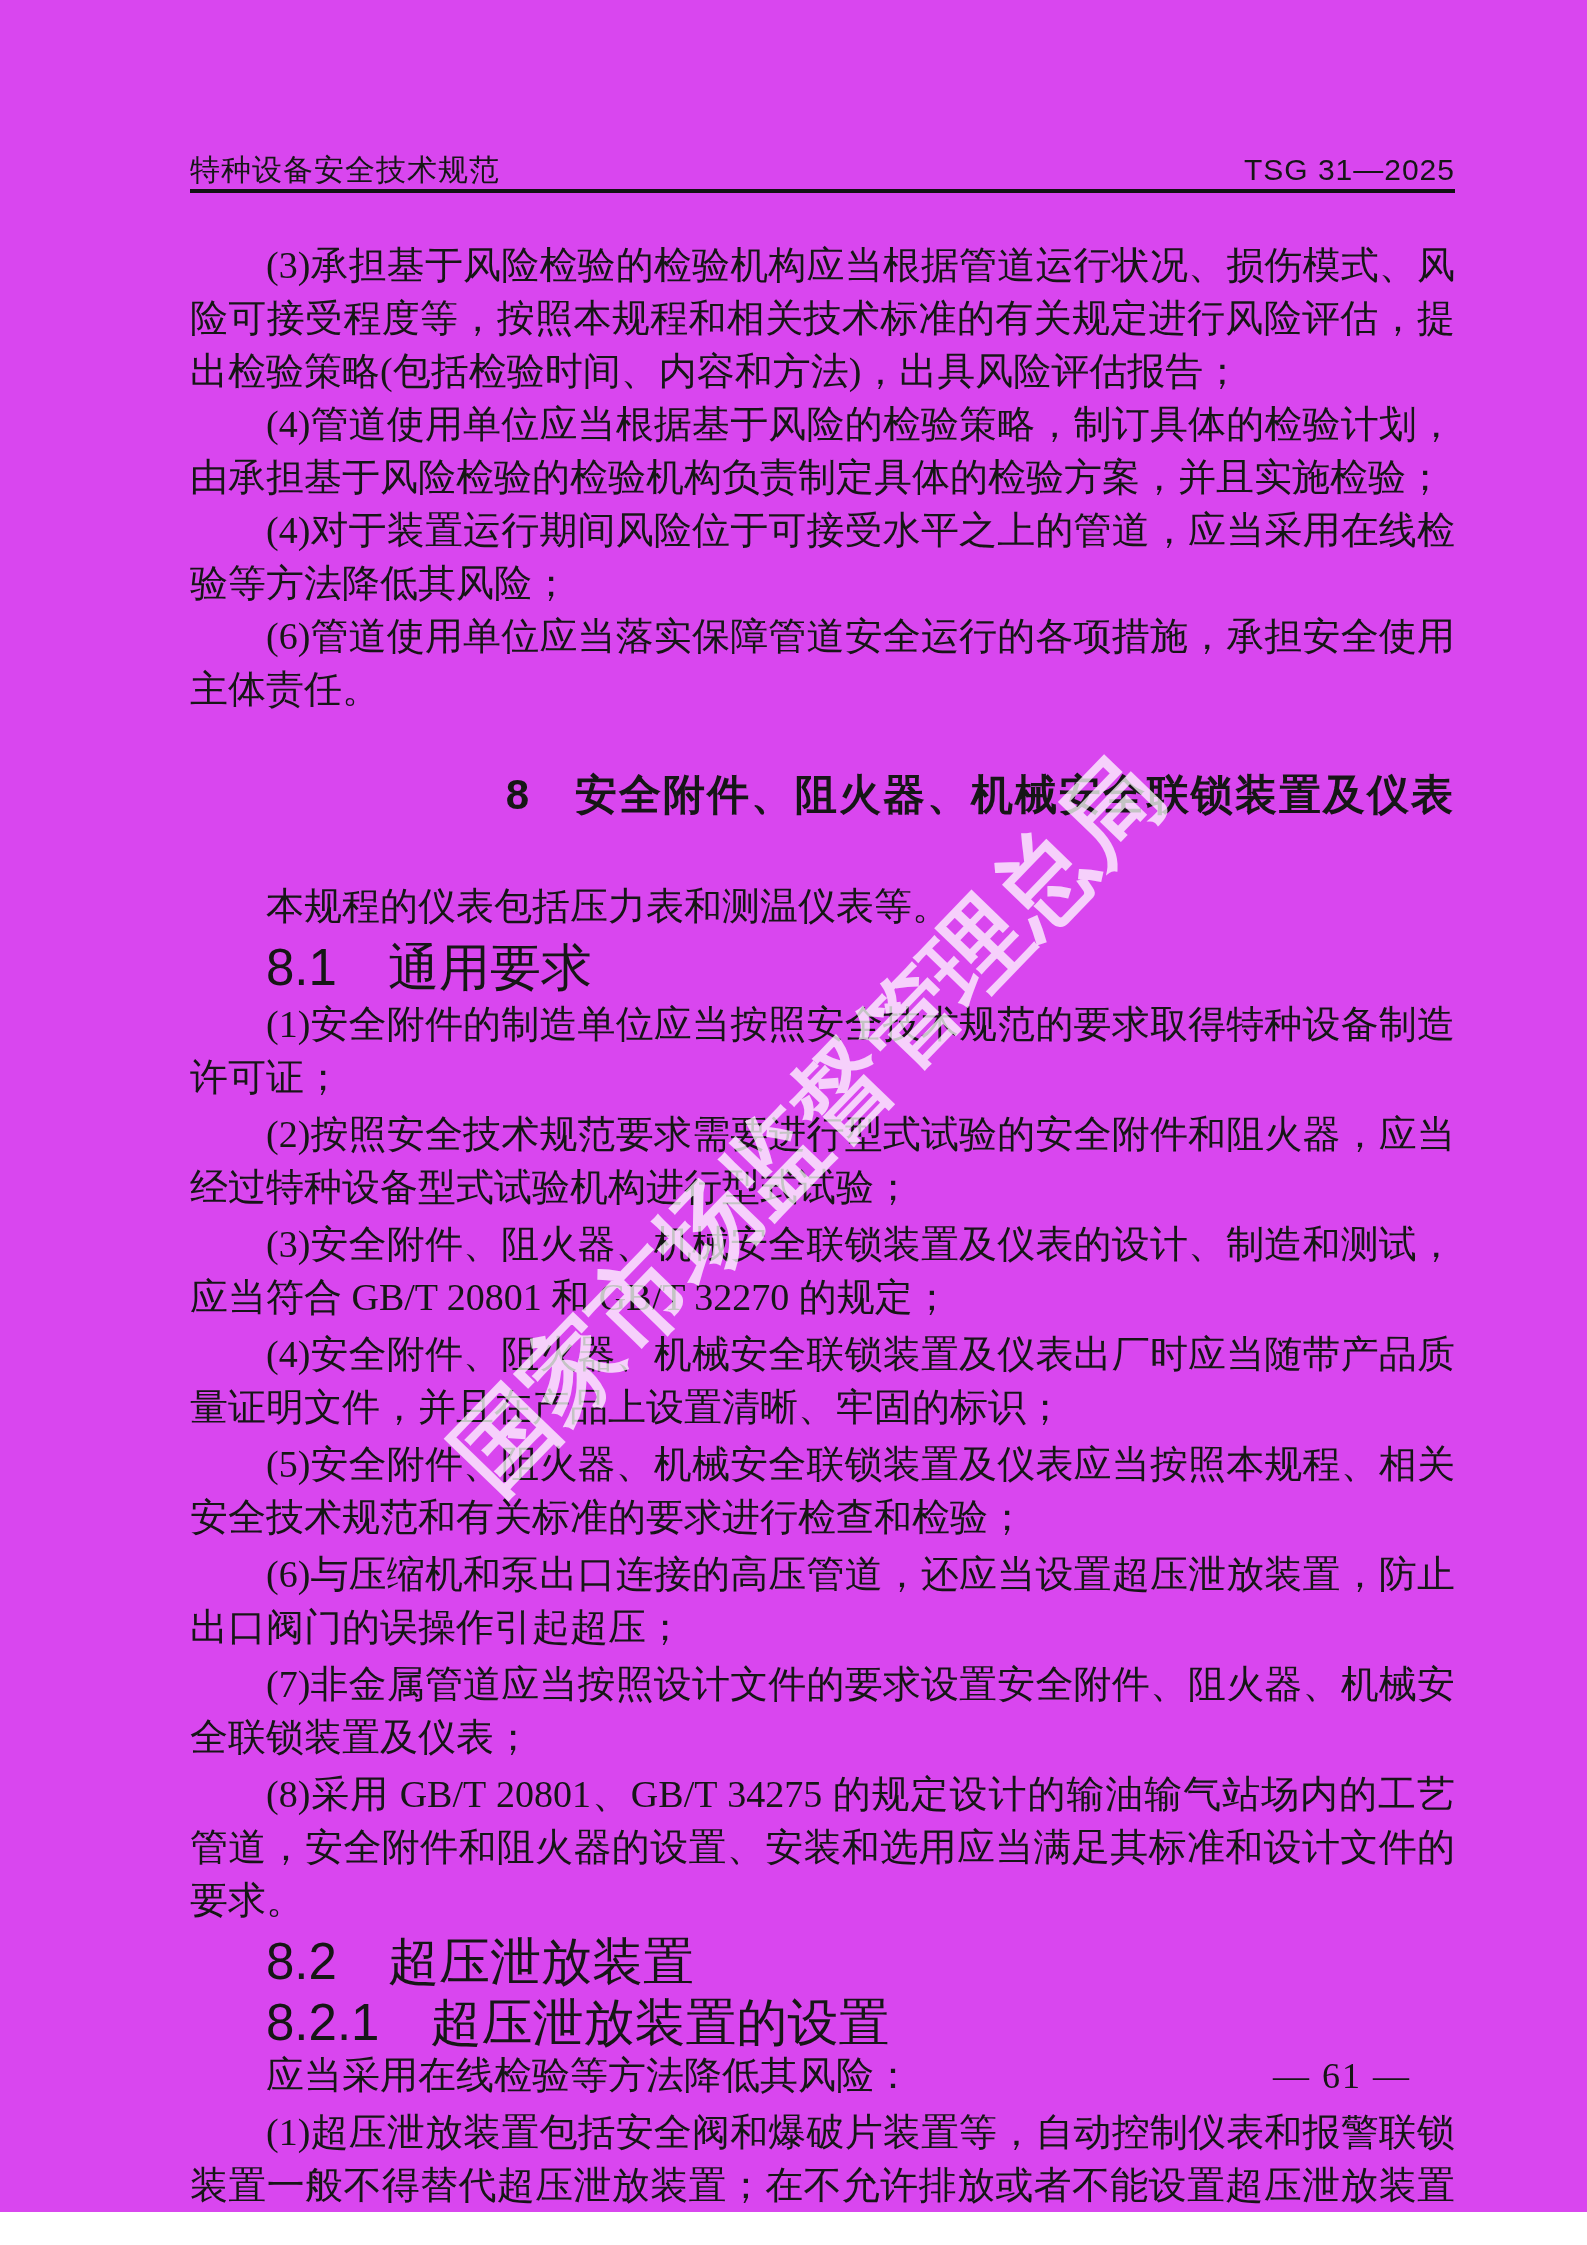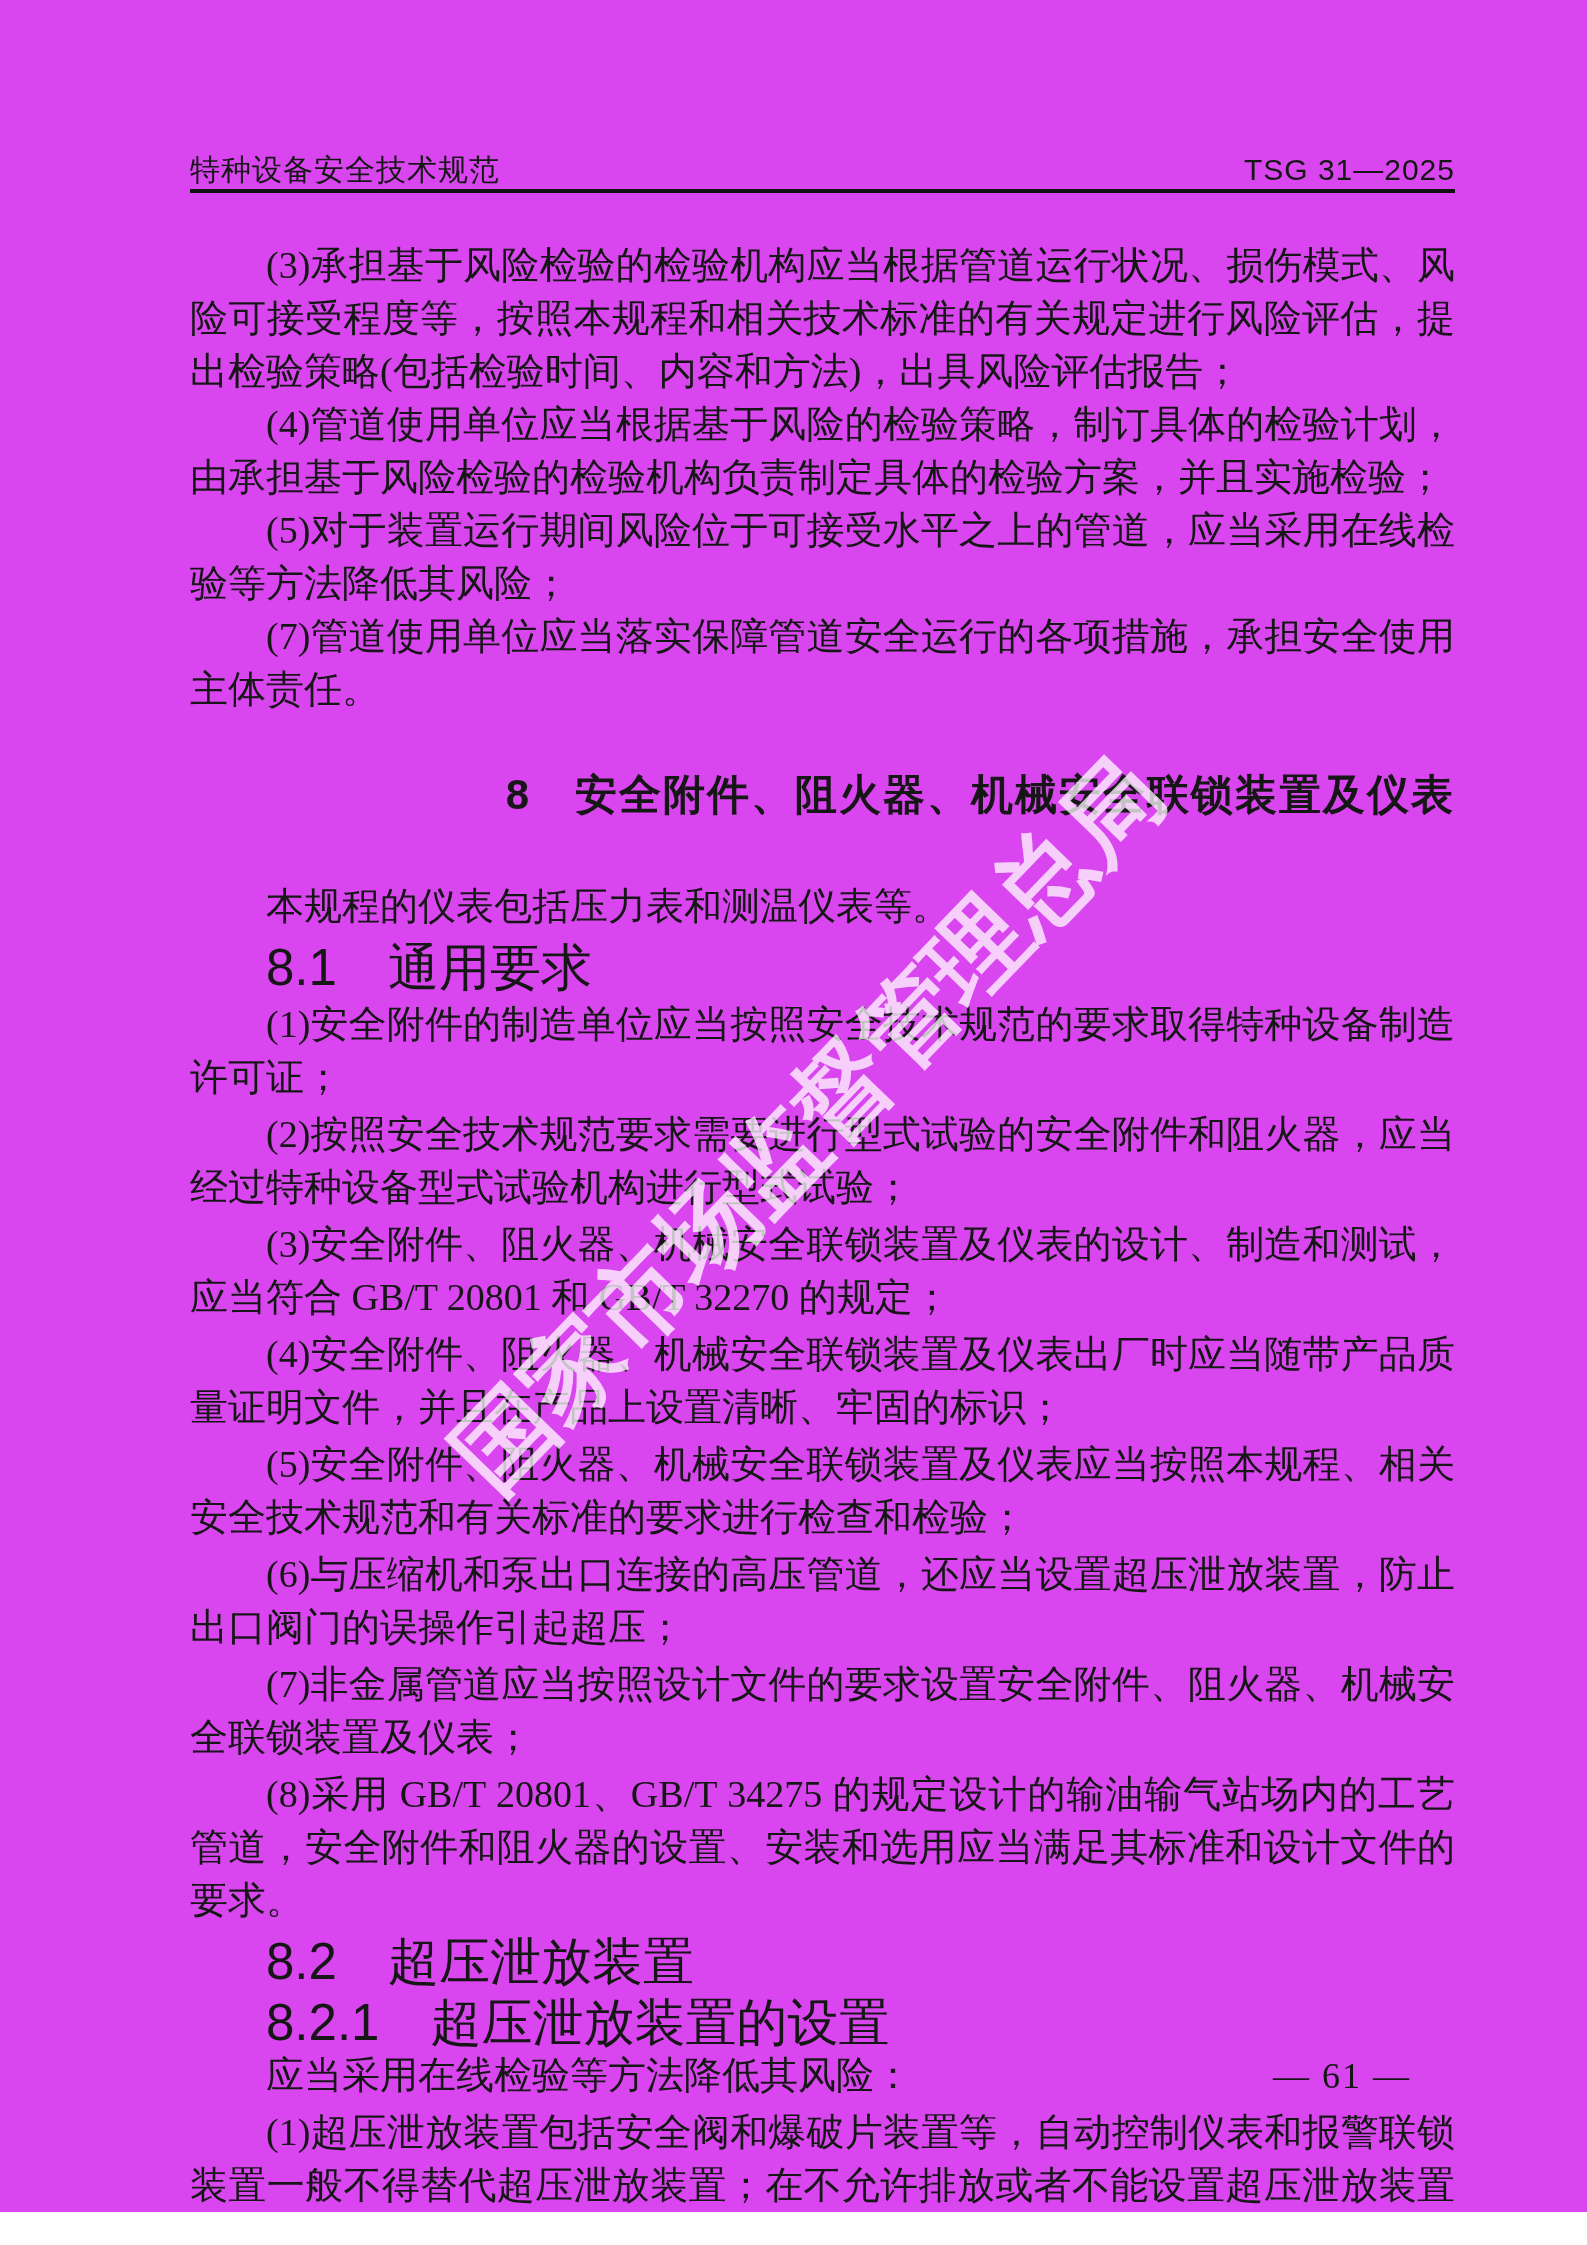--- a/index.html
+++ b/index.html
@@ -103,7 +103,7 @@
   <div class="document-body">
       <div class="block-para">(3)承担基于风险检验的检验机构应当根据管道运行状况、损伤模式、风险可接受程度等，按照本规程和相关技术标准的有关规定进行风险评估，提出检验策略(包括检验时间、内容和方法)，出具风险评估报告；</div>
       <div class="block-para">(4)管道使用单位应当根据基于风险的检验策略，制订具体的检验计划，由承担基于风险检验的检验机构负责制定具体的检验方案，并且实施检验；</div>
-      <div class="block-para">(5)对于装置运行期间风险位于可接受水平之上的管道，应当采用在线检验等方法降低其风险；</div>
+      <div class="block-para">(4)对于装置运行期间风险位于可接受水平之上的管道，应当采用在线检验等方法降低其风险；</div>
       <div class="block-para">(7)管道使用单位应当落实保障管道安全运行的各项措施，承担安全使用主体责任。</div>
       <div class="block-chapter">8　安全附件、阻火器、机械安全联锁装置及仪表</div>
       <div class="block-para">本规程的仪表包括压力表和测温仪表等。</div>

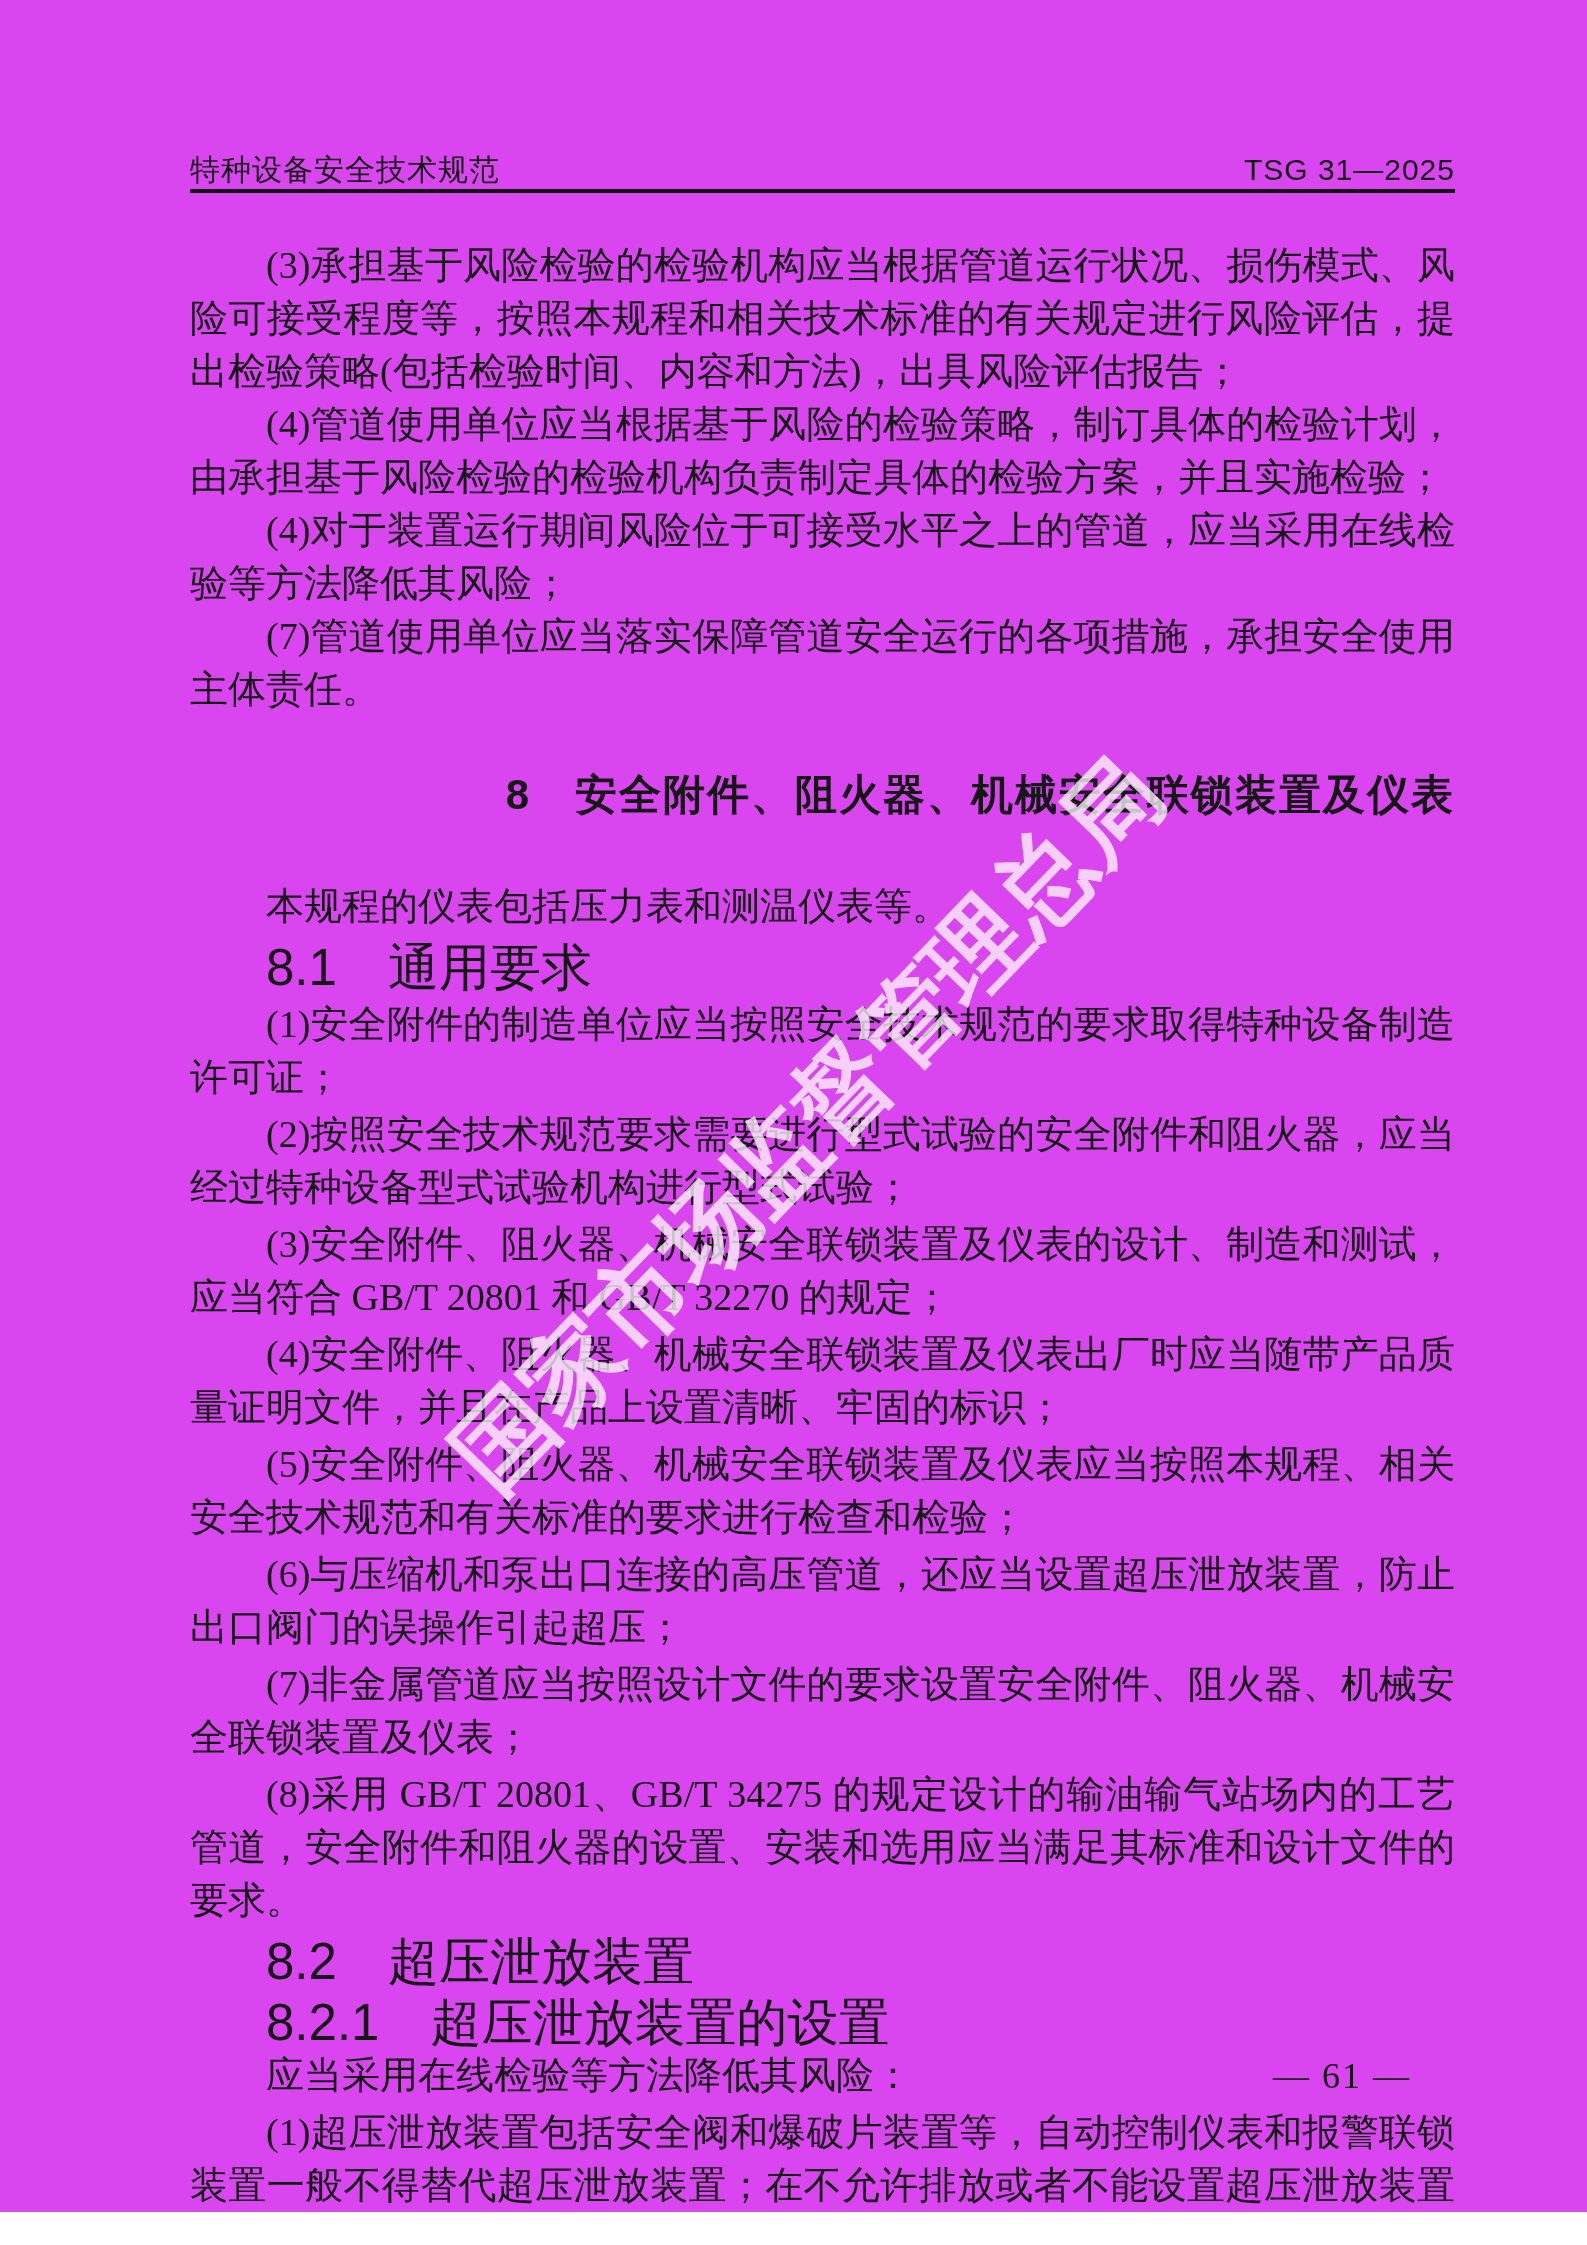--- a/index.html
+++ b/index.html
@@ -104,7 +104,7 @@
       <div class="block-para">(3)承担基于风险检验的检验机构应当根据管道运行状况、损伤模式、风险可接受程度等，按照本规程和相关技术标准的有关规定进行风险评估，提出检验策略(包括检验时间、内容和方法)，出具风险评估报告；</div>
       <div class="block-para">(4)管道使用单位应当根据基于风险的检验策略，制订具体的检验计划，由承担基于风险检验的检验机构负责制定具体的检验方案，并且实施检验；</div>
       <div class="block-para">(4)对于装置运行期间风险位于可接受水平之上的管道，应当采用在线检验等方法降低其风险；</div>
-      <div class="block-para">(7)管道使用单位应当落实保障管道安全运行的各项措施，承担安全使用主体责任。</div>
+      <div class="block-para">(6)管道使用单位应当落实保障管道安全运行的各项措施，承担安全使用主体责任。</div>
       <div class="block-chapter">8　安全附件、阻火器、机械安全联锁装置及仪表</div>
       <div class="block-para">本规程的仪表包括压力表和测温仪表等。</div>
       <div class="block-section">8.1　通用要求</div>

